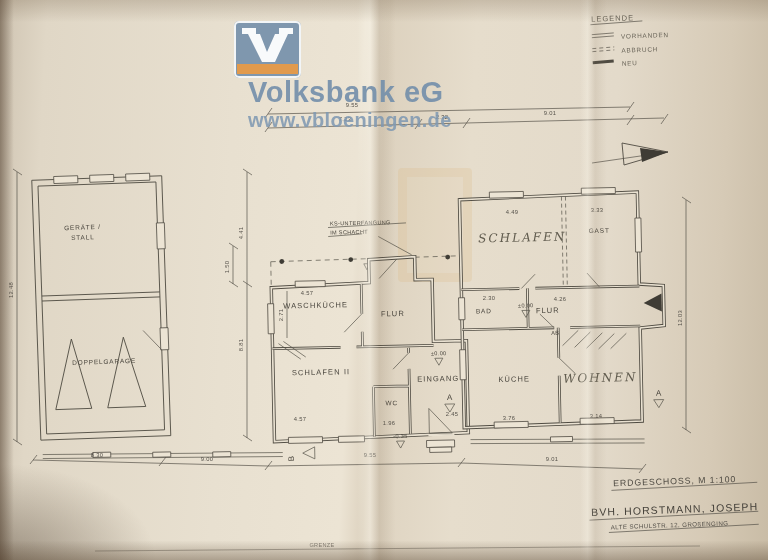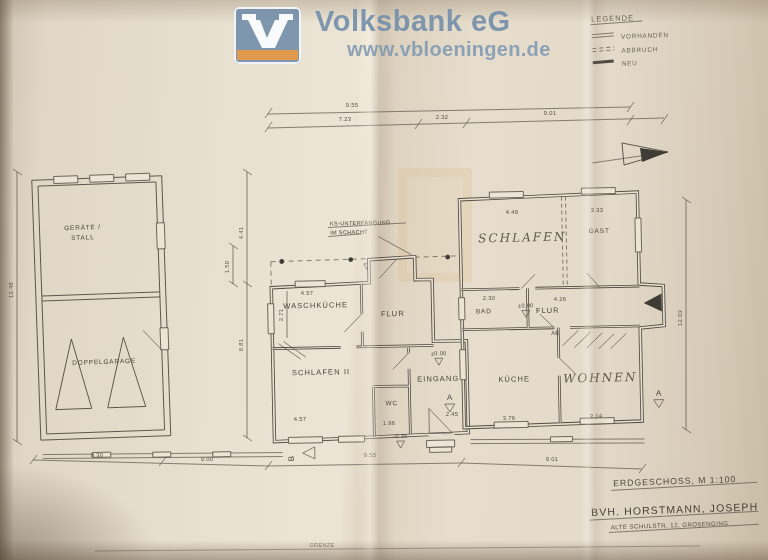--- a/index.html
+++ b/index.html
@@ -45,7 +45,7 @@
   text.tb2{font-size:10.5px;letter-spacing:1.1px;fill:#45413a;}
   text.tb3{font-size:6.2px;letter-spacing:.4px;fill:#55514a;}
   
-  .header{position:absolute;left:234px;top:7px;z-index:6;display:flex;align-items:flex-start;}
+  .header{position:absolute;left:234px;top:21px;z-index:6;display:flex;align-items:flex-start;flex-direction:column;}
   .logo{width:67px;height:57px;border-radius:5px;position:relative;overflow:hidden;
     background:rgba(108,138,168,.85);box-shadow:inset 0 0 0 2px rgba(255,255,255,.9);}
   .logo .vshape{position:absolute;left:6px;top:5px;width:55px;height:36px;}

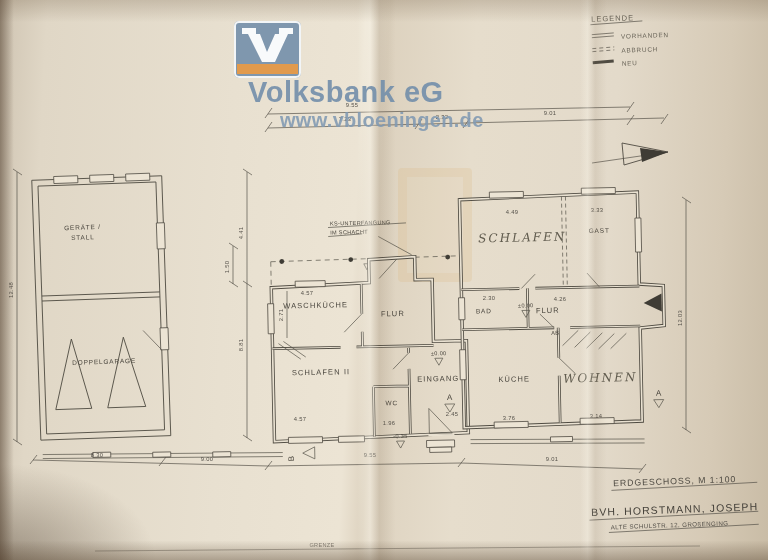--- a/index.html
+++ b/index.html
@@ -52,7 +52,7 @@
   .logo .bar{position:absolute;left:3px;bottom:4px;width:61px;height:10px;background:rgba(231,154,72,.95);}
   .brand{margin-left:14px;line-height:1;}
   .brand .name{font-weight:bold;font-size:29px;color:rgba(116,143,170,.92);letter-spacing:.5px;}
-  .brand .site{font-weight:bold;font-size:20px;color:rgba(128,153,178,.88);margin-top:3px;letter-spacing:.3px;margin-left:32px;}
+  .brand .site{font-weight:bold;font-size:20px;color:rgba(128,153,178,.88);margin-top:3px;letter-spacing:.3px;}
 </style>
 </head>
 <body>

